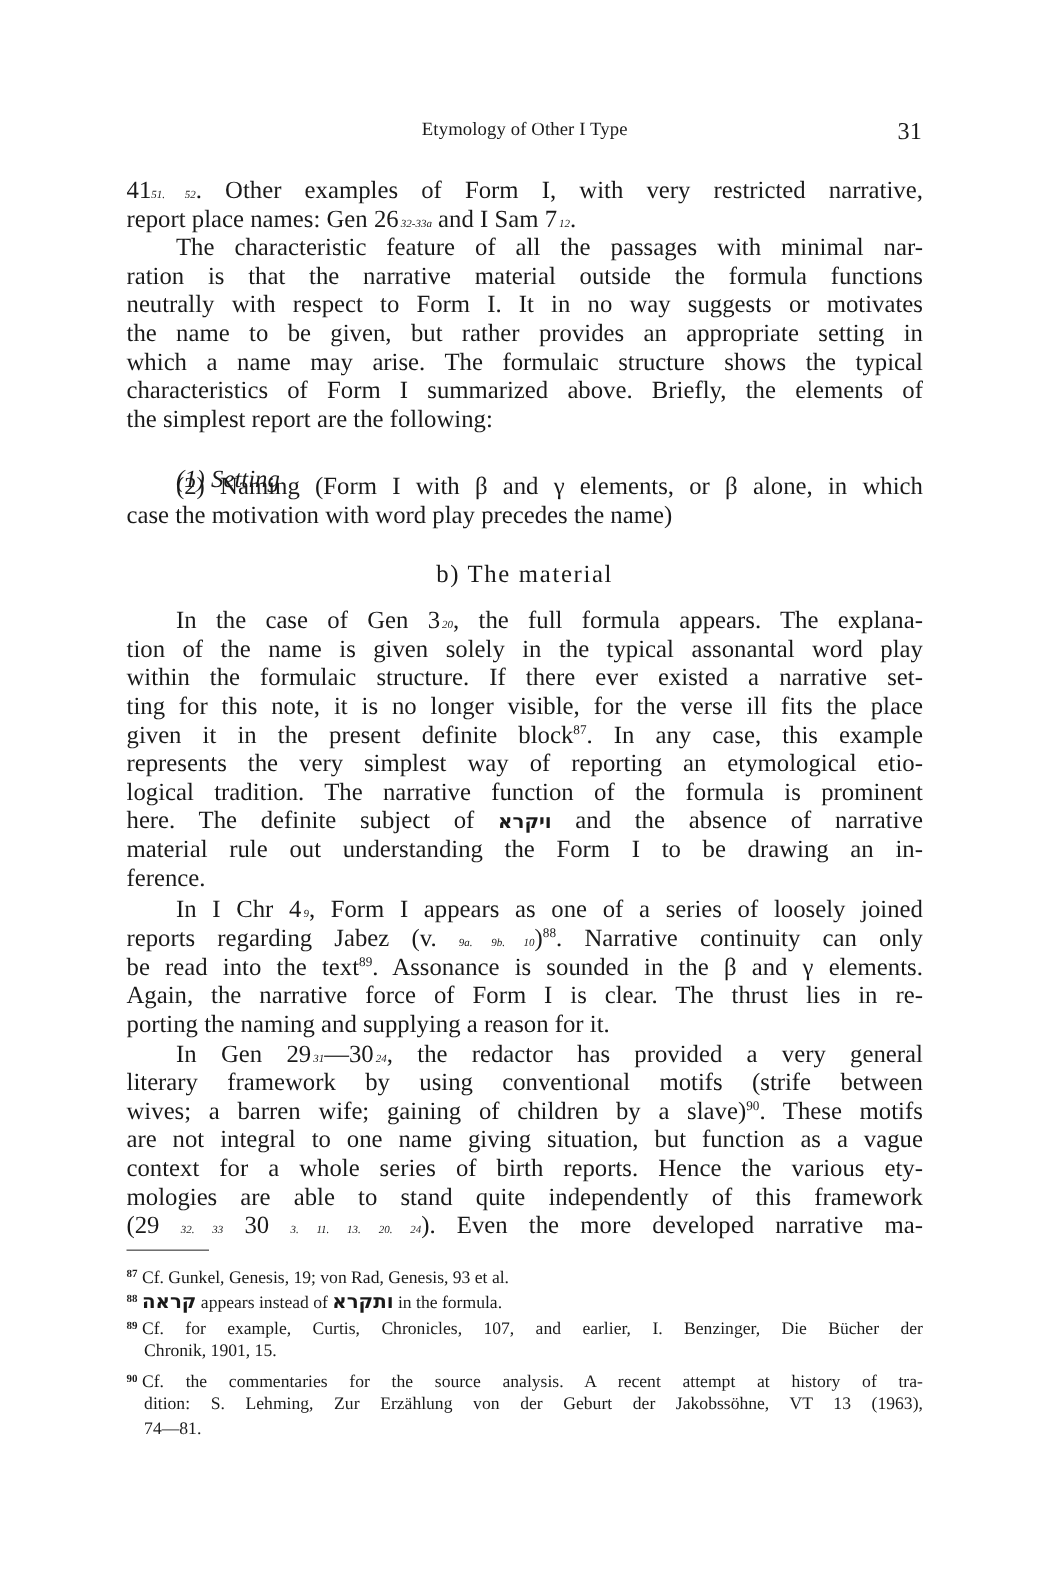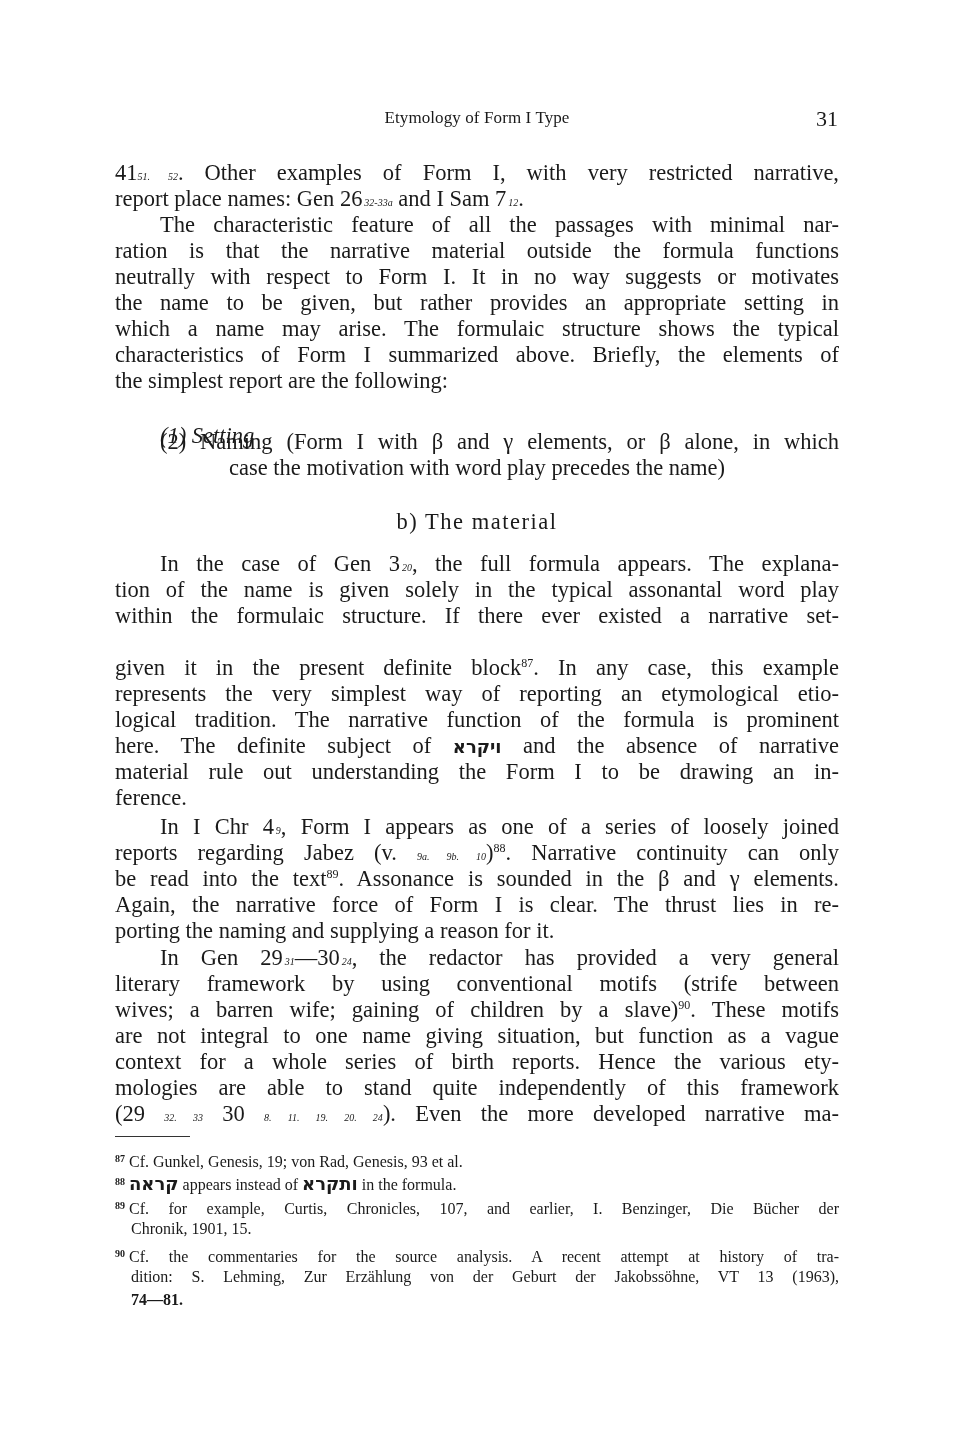--- a/index.html
+++ b/index.html
@@ -31,7 +31,7 @@
 <div class="page">
 
   <div class="running-head">
-    <div class="running-title">Etymology of Form I Type</div>
+    <div class="running-title">Etymology of Other I Type</div>
     <div class="page-number">31</div>
   </div>
 

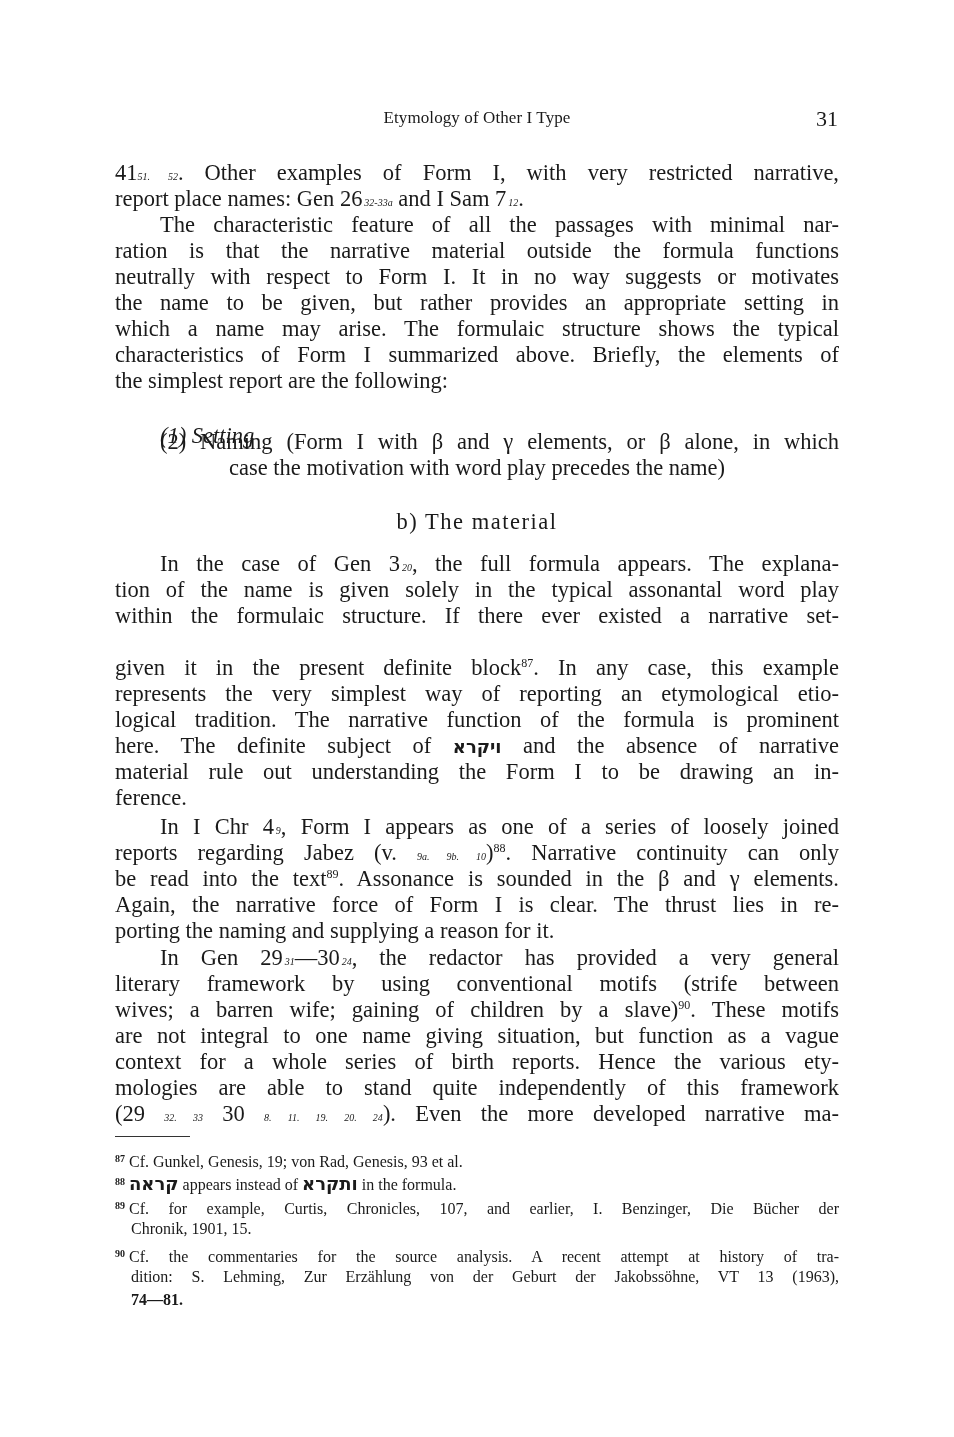--- a/index.html
+++ b/index.html
@@ -48,7 +48,7 @@
 
   <div class="line indent" style="top:423px;font-style:italic;">(1) Setting</div>
   <div class="line just indent" style="top:429px;">(2) Naming (Form I with β and γ elements, or β alone, in which</div>
-  <div class="line" style="top:455px;text-align:center;">case the motivation with word play precedes the name)</div>
+  <div class="line" style="top:455px;">case the motivation with word play precedes the name)</div>
 
   <div class="line center" style="top:509px;">b) The material</div>
 

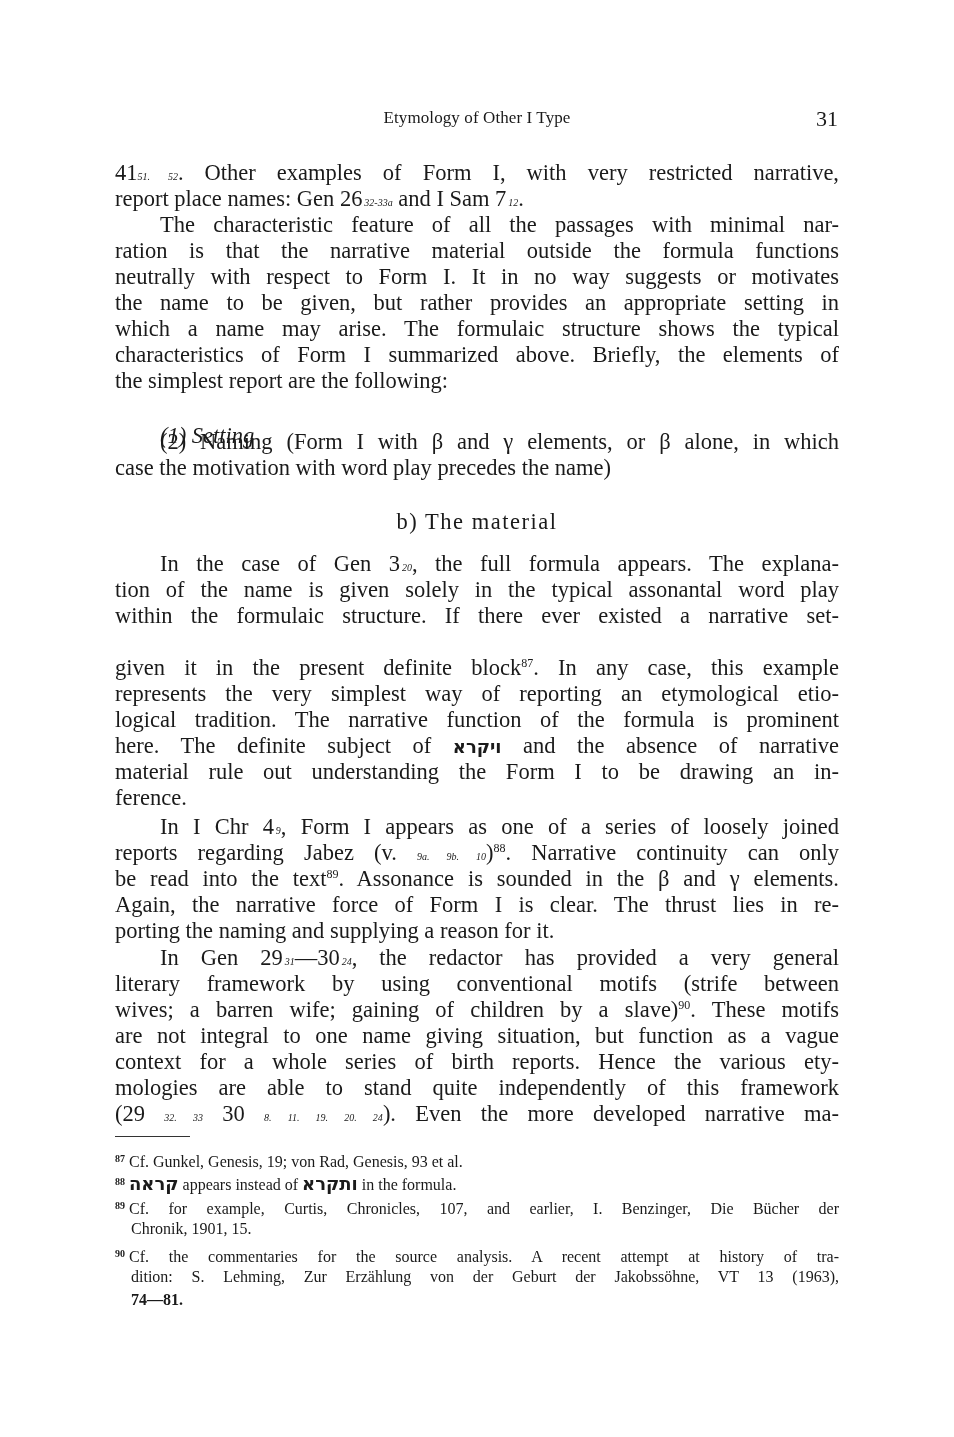--- a/index.html
+++ b/index.html
@@ -55,6 +55,7 @@
   <div class="line just indent" style="top:551px;"><span>In the case of Gen 3</span> <span class="small">20</span><span>, the full formula appears. The explana-</span></div>
   <div class="line just" style="top:577px;">tion of the name is given solely in the typical assonantal word play</div>
   <div class="line just" style="top:603px;">within the formulaic structure. If there ever existed a narrative set-</div>
+  <div class="line just" style="top:629px;">ting for this note, it is no longer visible, for the verse ill fits the place</div>
   <div class="line just" style="top:655px;"><span>given it in the present definite block</span><sup>87</sup><span>. In any case, this example</span></div>
   <div class="line just" style="top:681px;">represents the very simplest way of reporting an etymological etio-</div>
   <div class="line just" style="top:707px;">logical tradition. The narrative function of the formula is prominent</div>

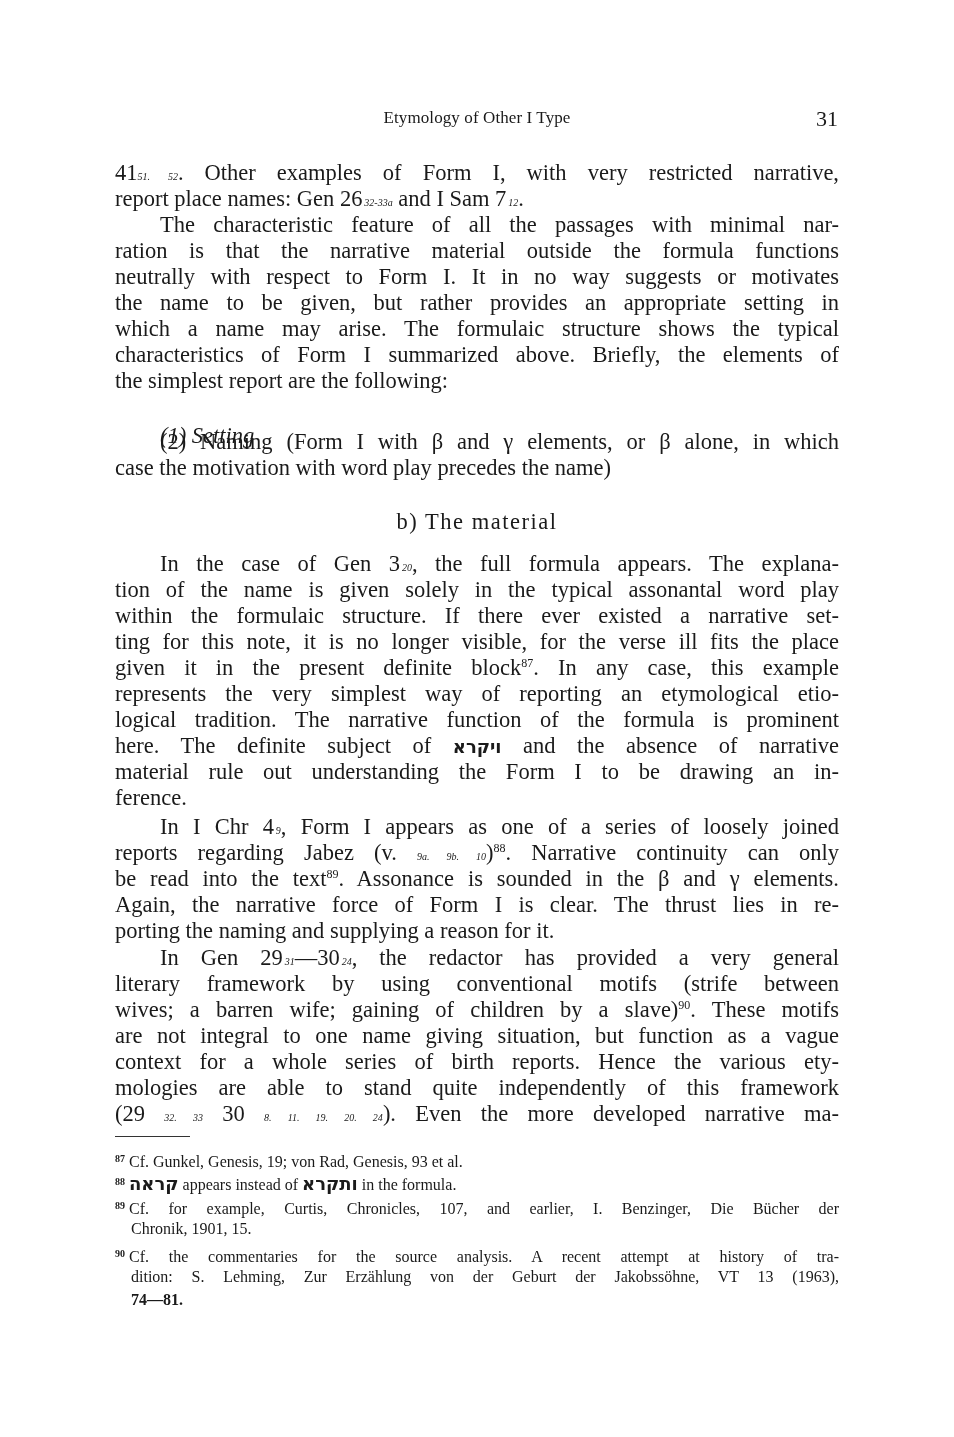--- a/index.html
+++ b/index.html
@@ -75,7 +75,7 @@
   <div class="line just" style="top:1023px;">are not integral to one name giving situation, but function as a vague</div>
   <div class="line just" style="top:1049px;">context for a whole series of birth reports. Hence the various ety-</div>
   <div class="line just" style="top:1075px;">mologies are able to stand quite independently of this framework</div>
-  <div class="line just" style="top:1101px;"><span>(29 </span><span class="small">32. 33</span><span> 30 </span><span class="small">8. 11. 19. 20. 24</span><span>). Even the more developed narrative ma-</span></div>
+  <div class="line just" style="top:1101px;"><span>(29 </span><span class="small">32. 33</span><span> 30 </span><span class="small">3. 11. 13. 20. 24</span><span>). Even the more developed narrative ma-</span></div>
 
   <div class="fn-rule"></div>
 

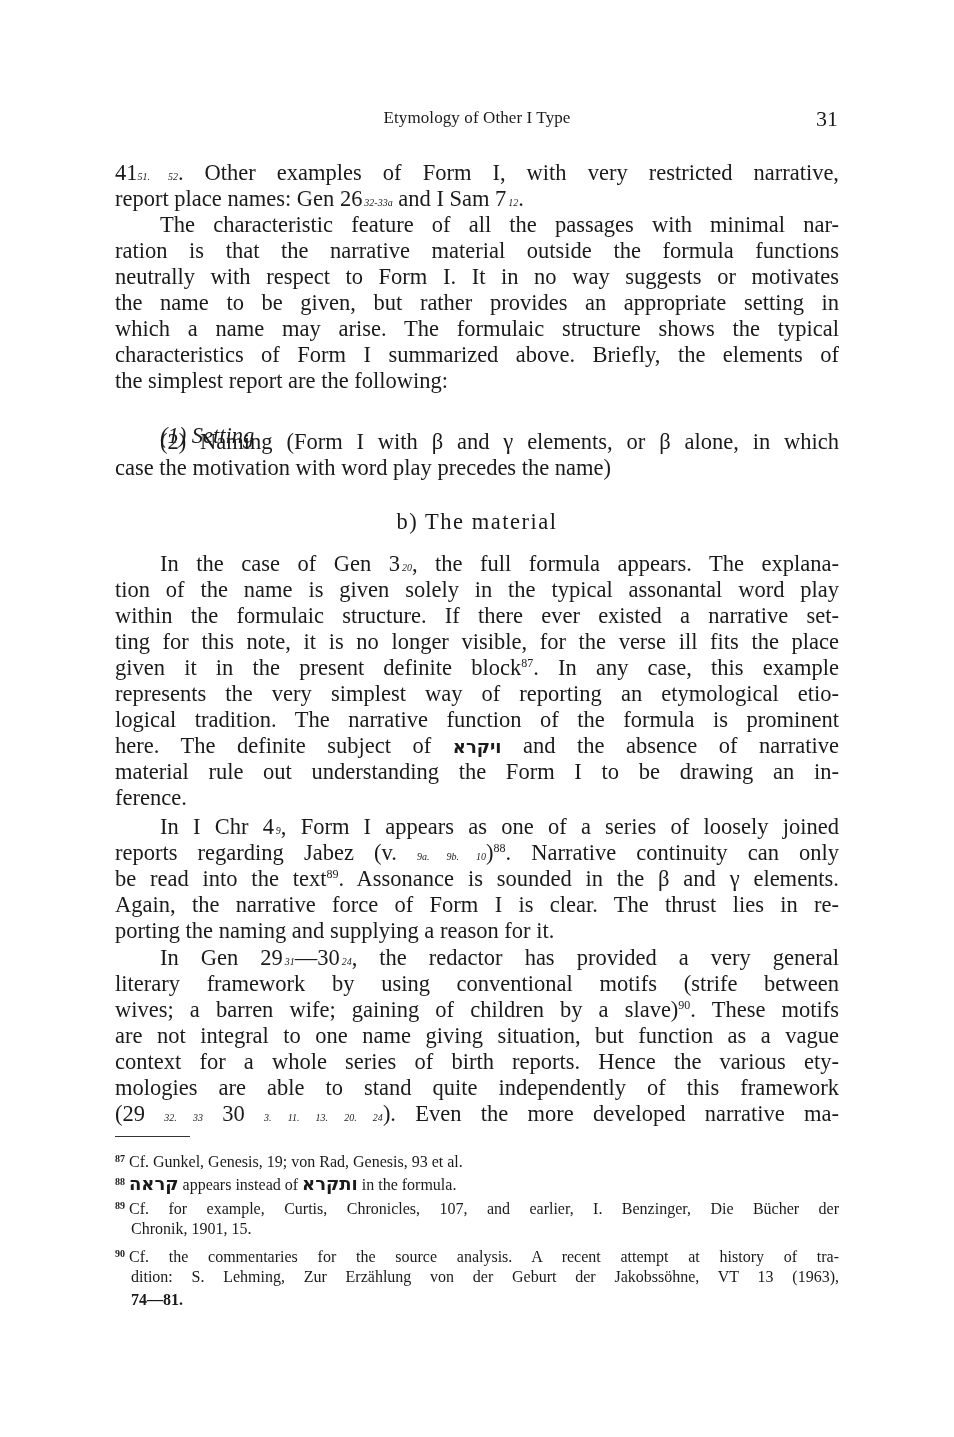--- a/index.html
+++ b/index.html
@@ -88,7 +88,7 @@
 
   <div class="fn just" style="top:1243px;"><span class="num">90</span><span>Cf. the commentaries for the source analysis. A recent attempt at history of tra-</span></div>
   <div class="fn cont just" style="top:1266px;">dition: S. Lehming, Zur Erzählung von der Geburt der Jakobssöhne, VT 13 (1963),</div>
-  <div class="fn cont" style="top:1289px;font-weight:bold;">74—81.</div>
+  <div class="fn cont" style="top:1289px;">74—81.</div>
 
 </div>
 

